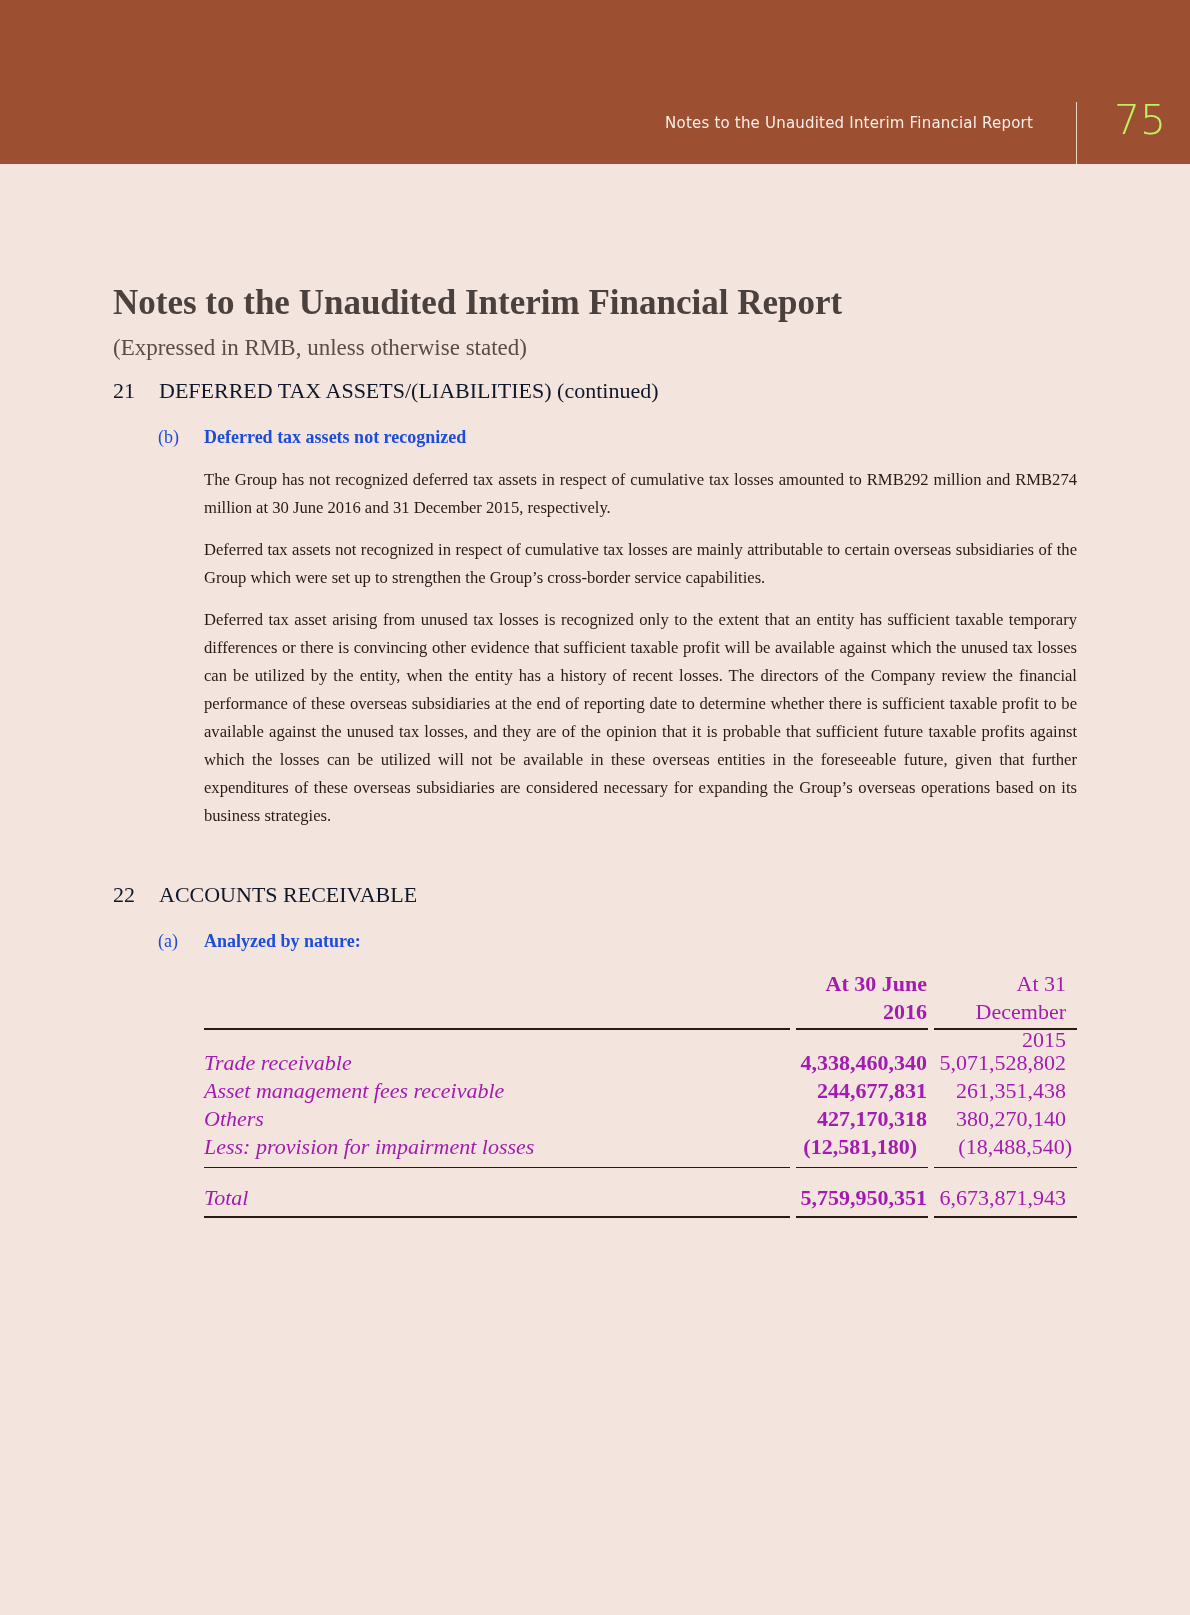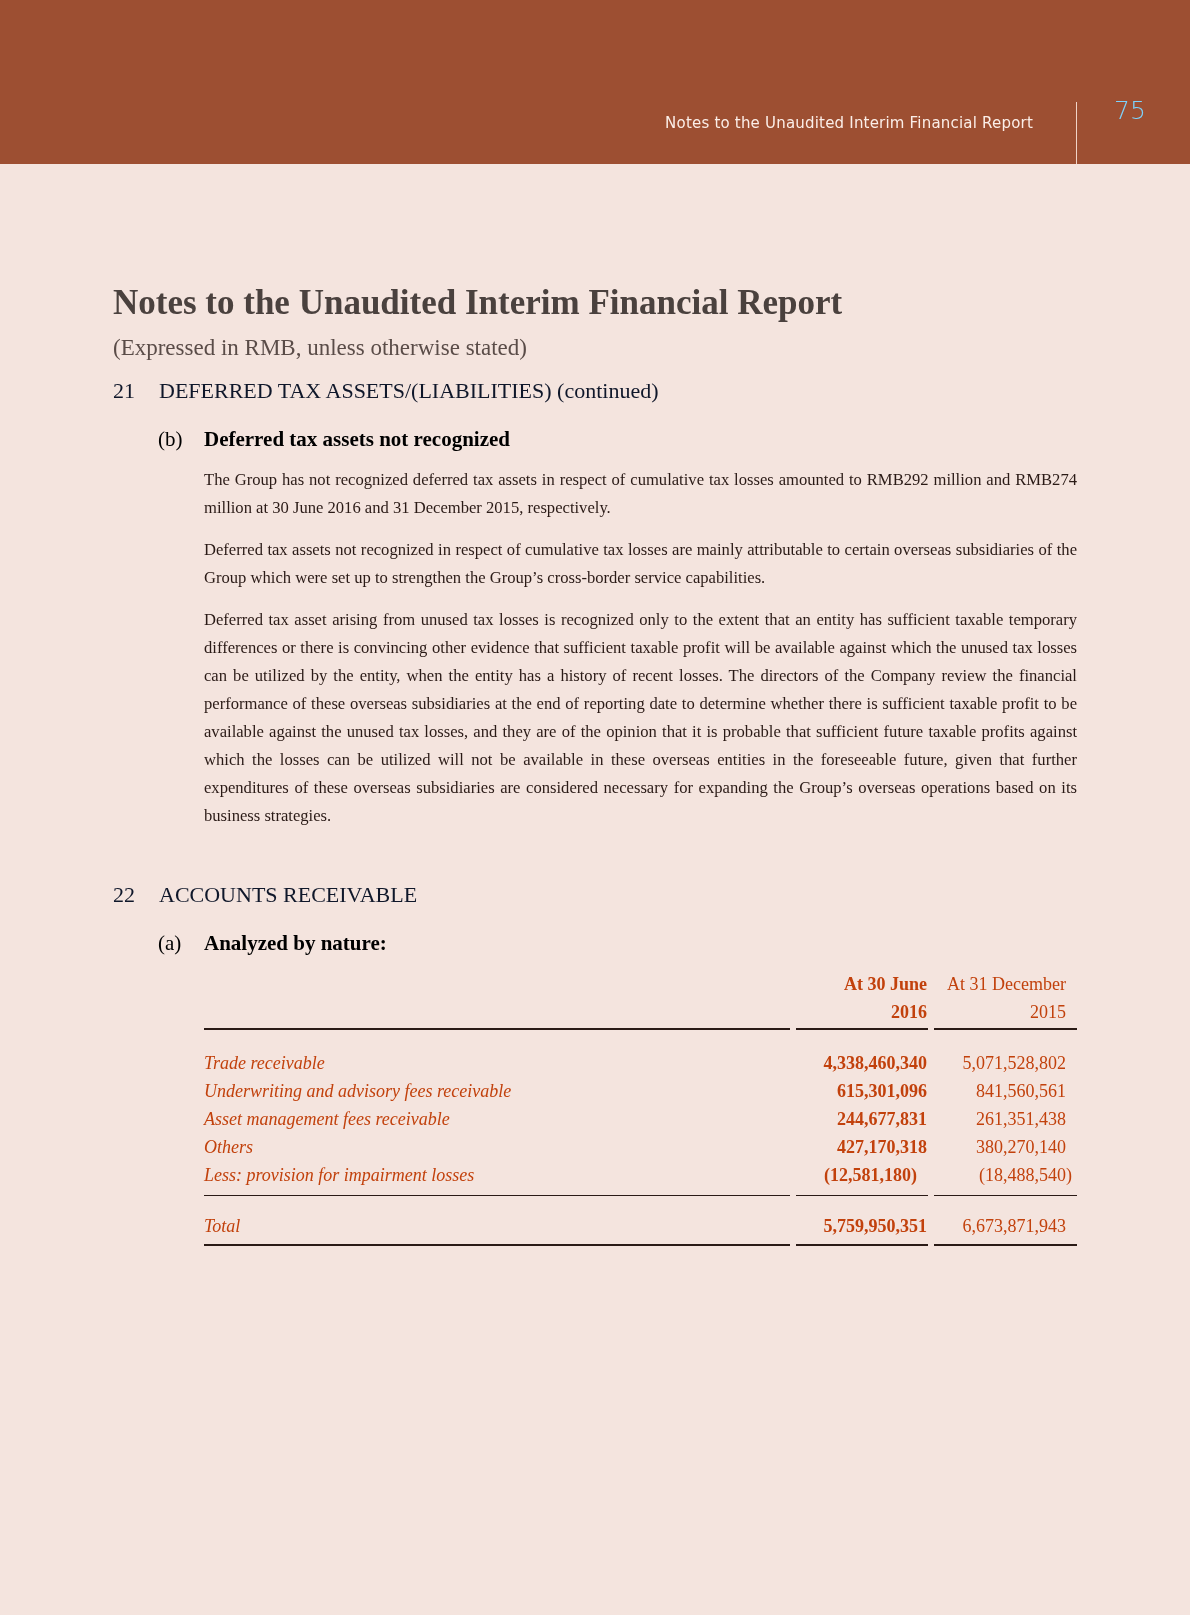--- a/index.html
+++ b/index.html
@@ -25,7 +25,7 @@
   .page-number {
     position: absolute; left: 1114px; top: 96px;
     font-family: "DejaVu Sans", "Liberation Sans", sans-serif;
-    font-size: 25px; font-weight: 300; color: #7dd3fc;
+    font-size: 41px; font-weight: 300; color: #bef264;
   }
   .doc-title {
     position: absolute; left: 113px; top: 283px;

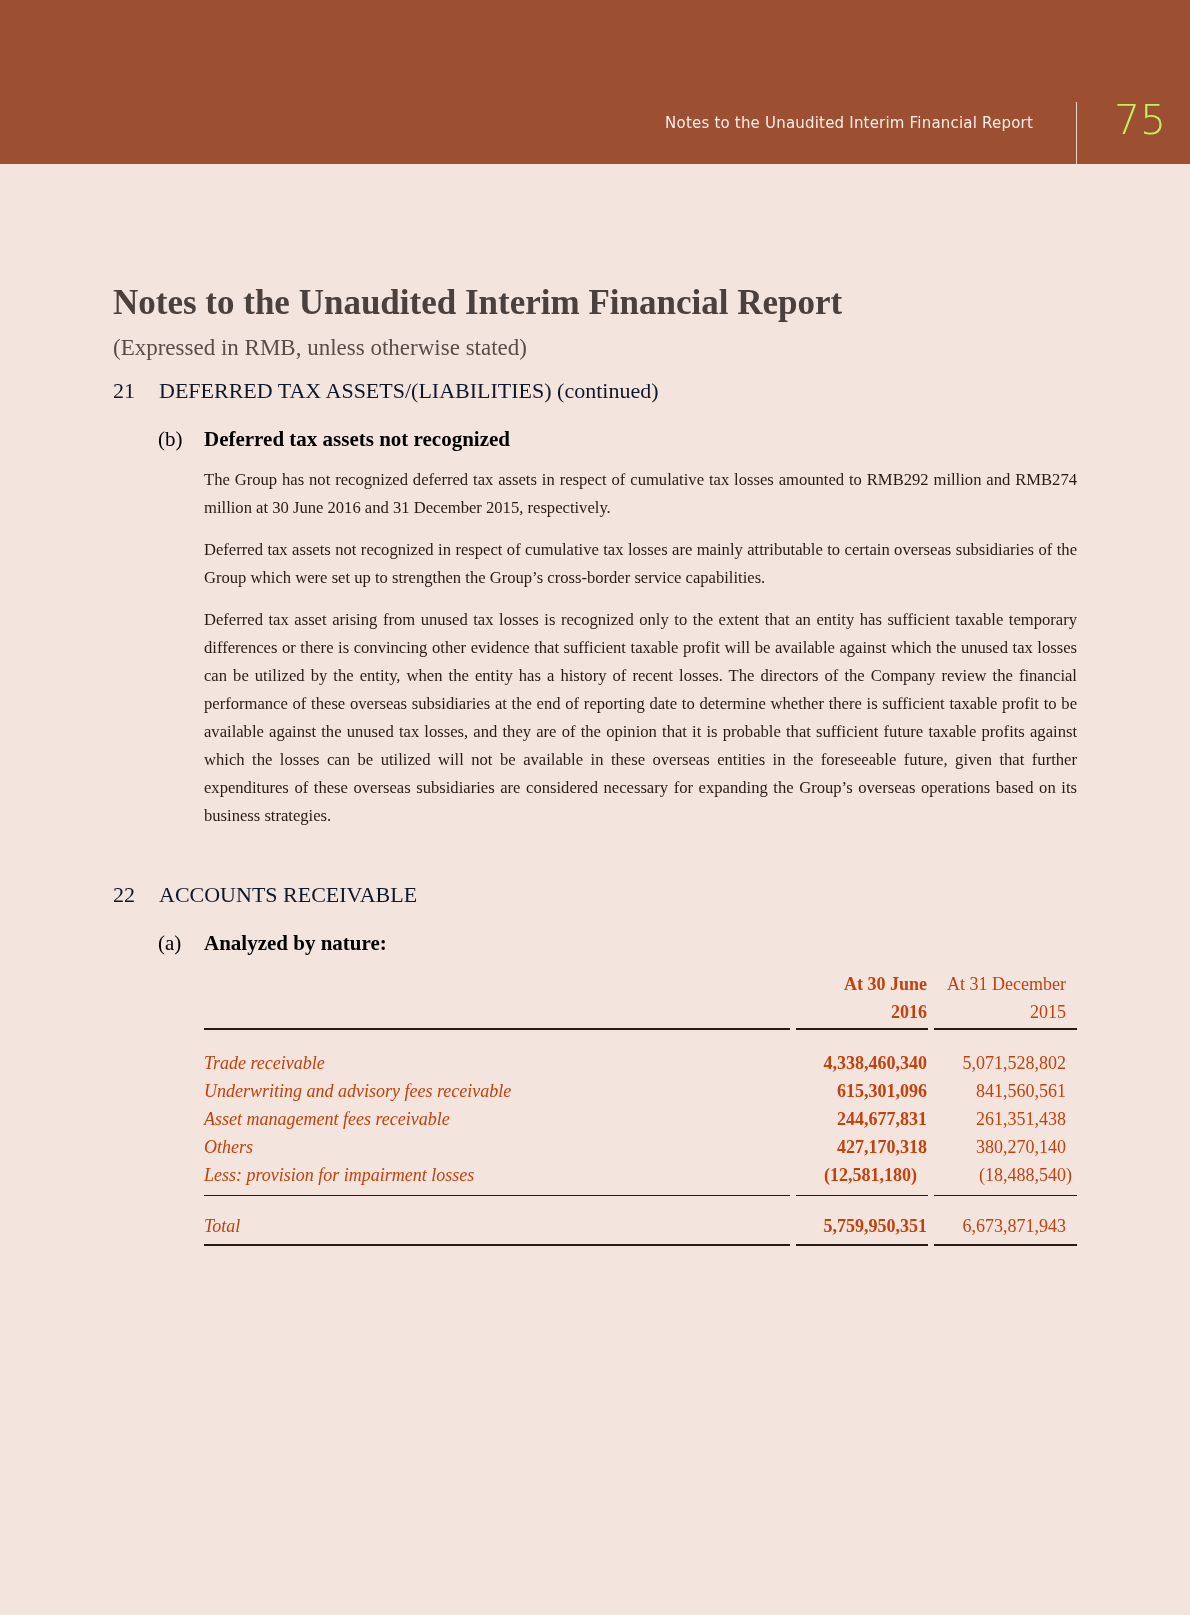--- a/index.html
+++ b/index.html
@@ -40,7 +40,7 @@
   }
   .sec-num { display: inline-block; width: 46px; }
   .sub-heading {
-    position: absolute; left: 158px; font-size: 21px; font-weight: bold; color: #000000; white-space: nowrap;
+    position: absolute; left: 158px; font-size: 18px; font-weight: bold; color: #1d4ed8; white-space: nowrap;
   }
   .sub-label { display: inline-block; width: 46px; font-weight: normal; }
   .para {

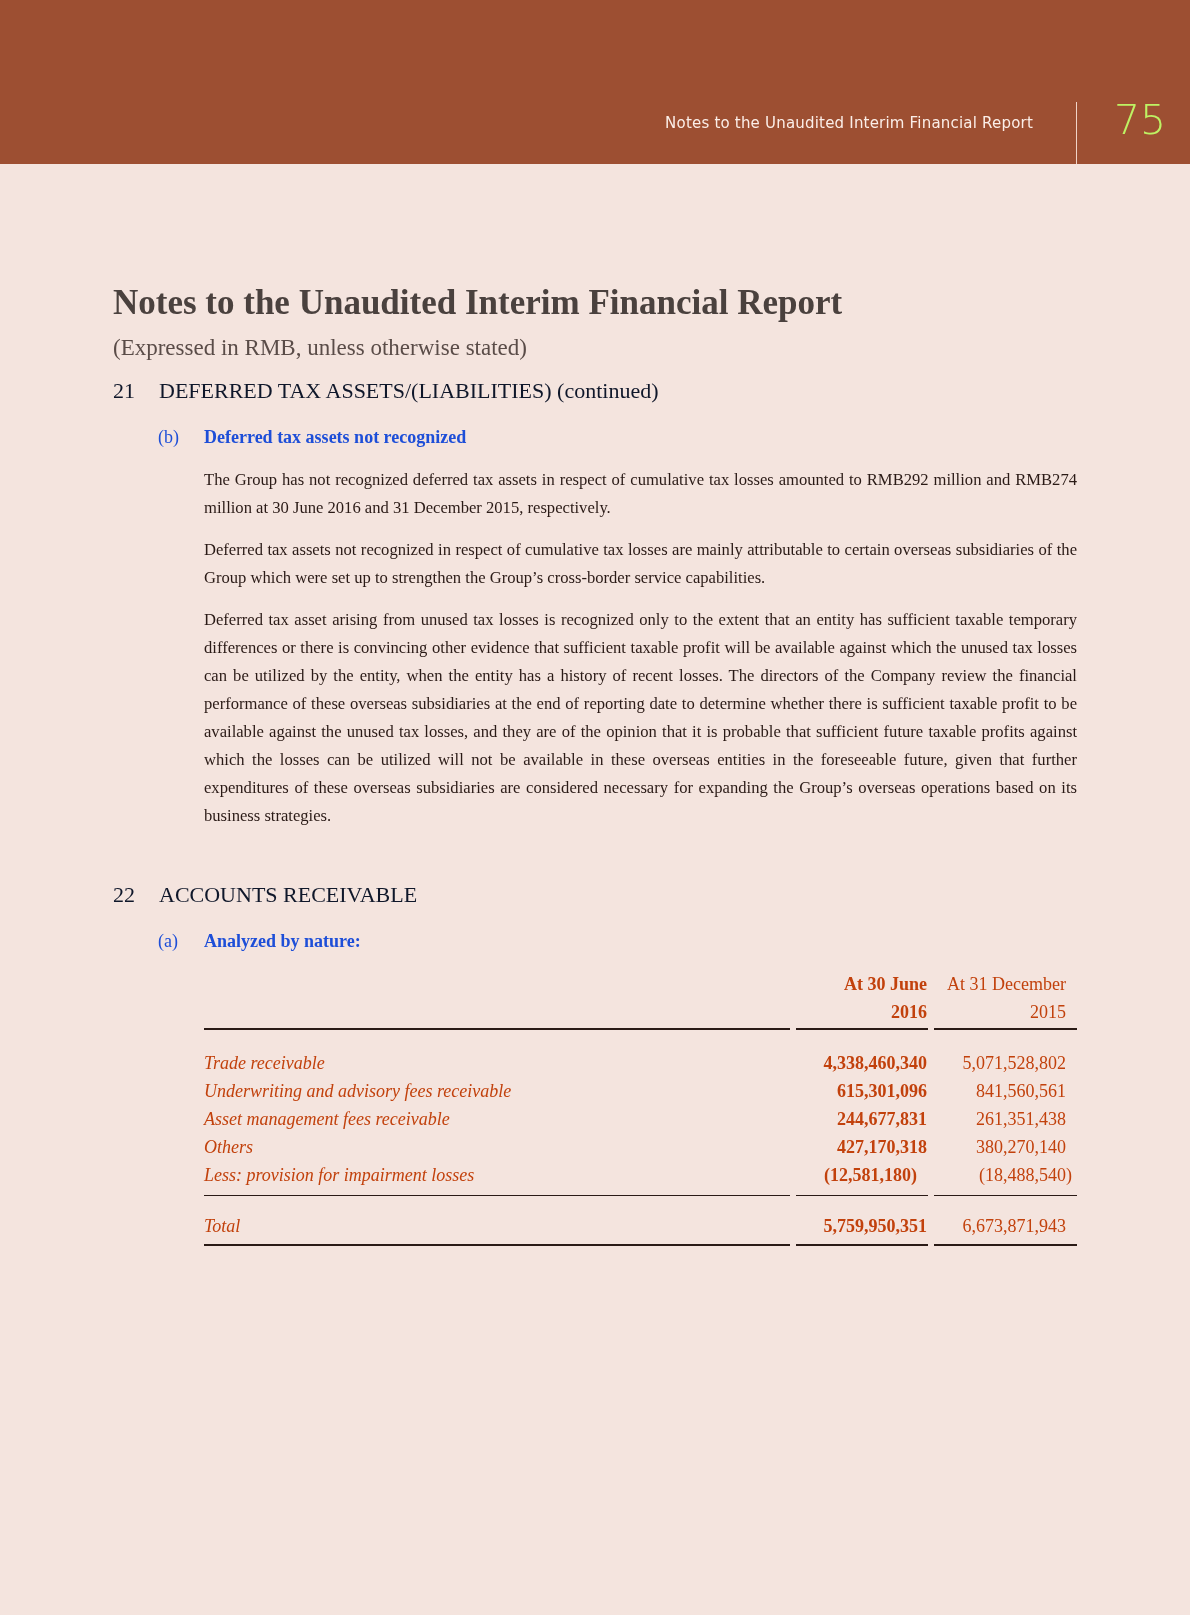--- a/index.html
+++ b/index.html
@@ -50,7 +50,7 @@
   }
   .tbl {
     position: absolute; left: 204px; top: 970px; width: 873px;
-    font-size: 18px; color: #c2410c;
+    font-size: 22px; color: #a21caf;
   }
   .tbl-head { position: relative; height: 58px; }
   .th-col1 { position: absolute; right: 150px; width: 140px; text-align: right; font-weight: bold; line-height: 28px; }

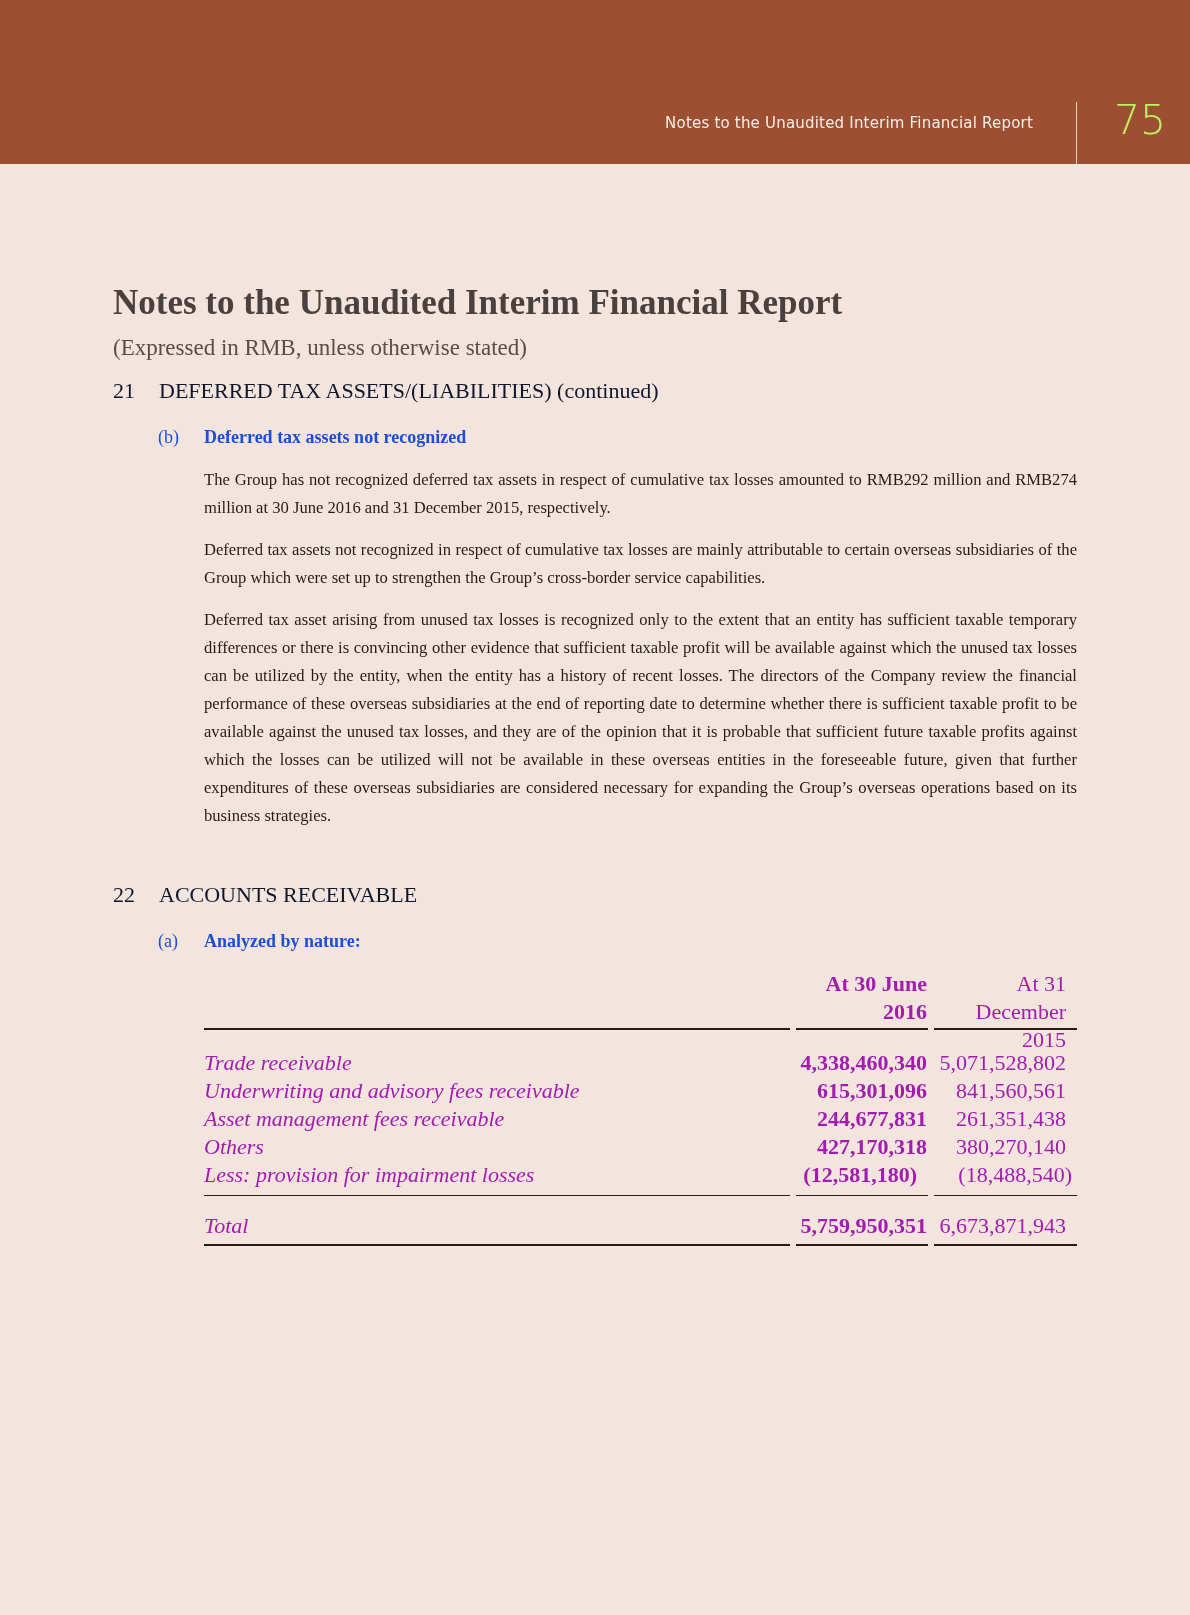--- a/index.html
+++ b/index.html
@@ -122,11 +122,6 @@
       <span class="v2">5,071,528,802</span>
     </div>
     <div class="row">
-      <span class="lbl">Underwriting and advisory fees receivable</span>
-      <span class="v1">615,301,096</span>
-      <span class="v2">841,560,561</span>
-    </div>
-    <div class="row">
       <span class="lbl">Asset management fees receivable</span>
       <span class="v1">244,677,831</span>
       <span class="v2">261,351,438</span>

